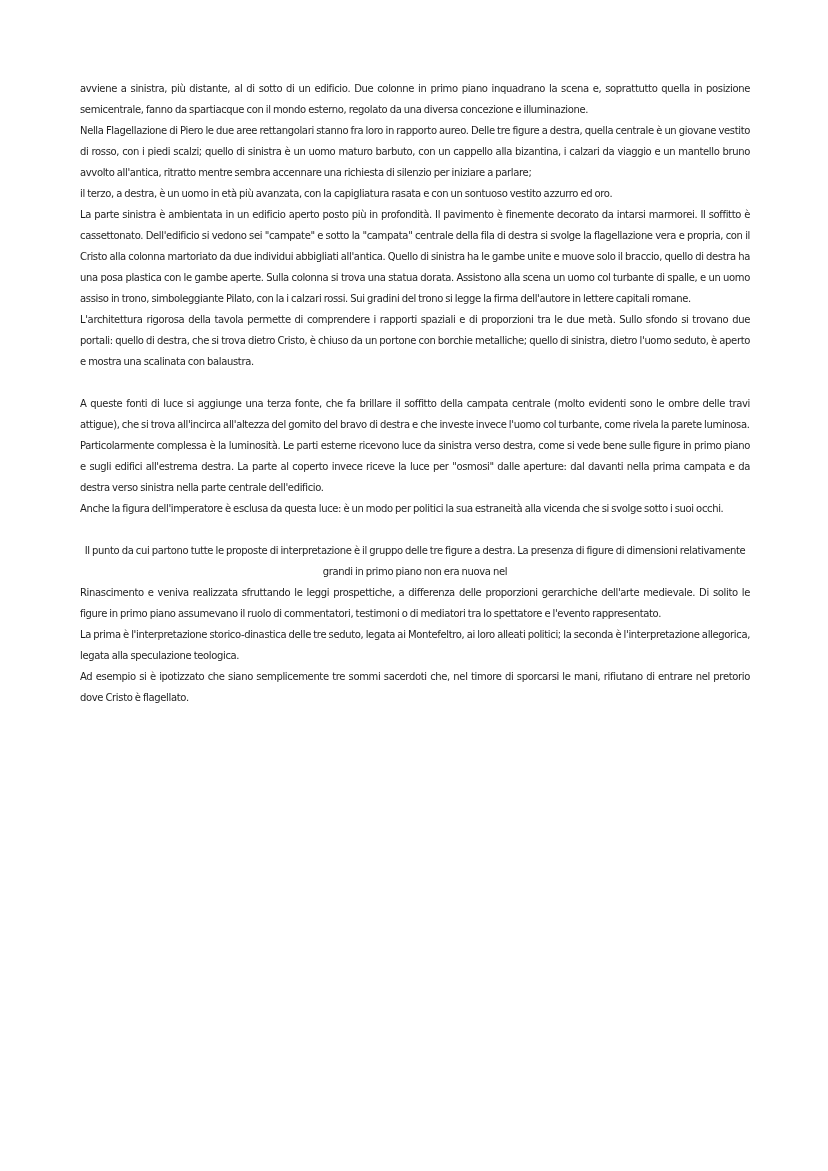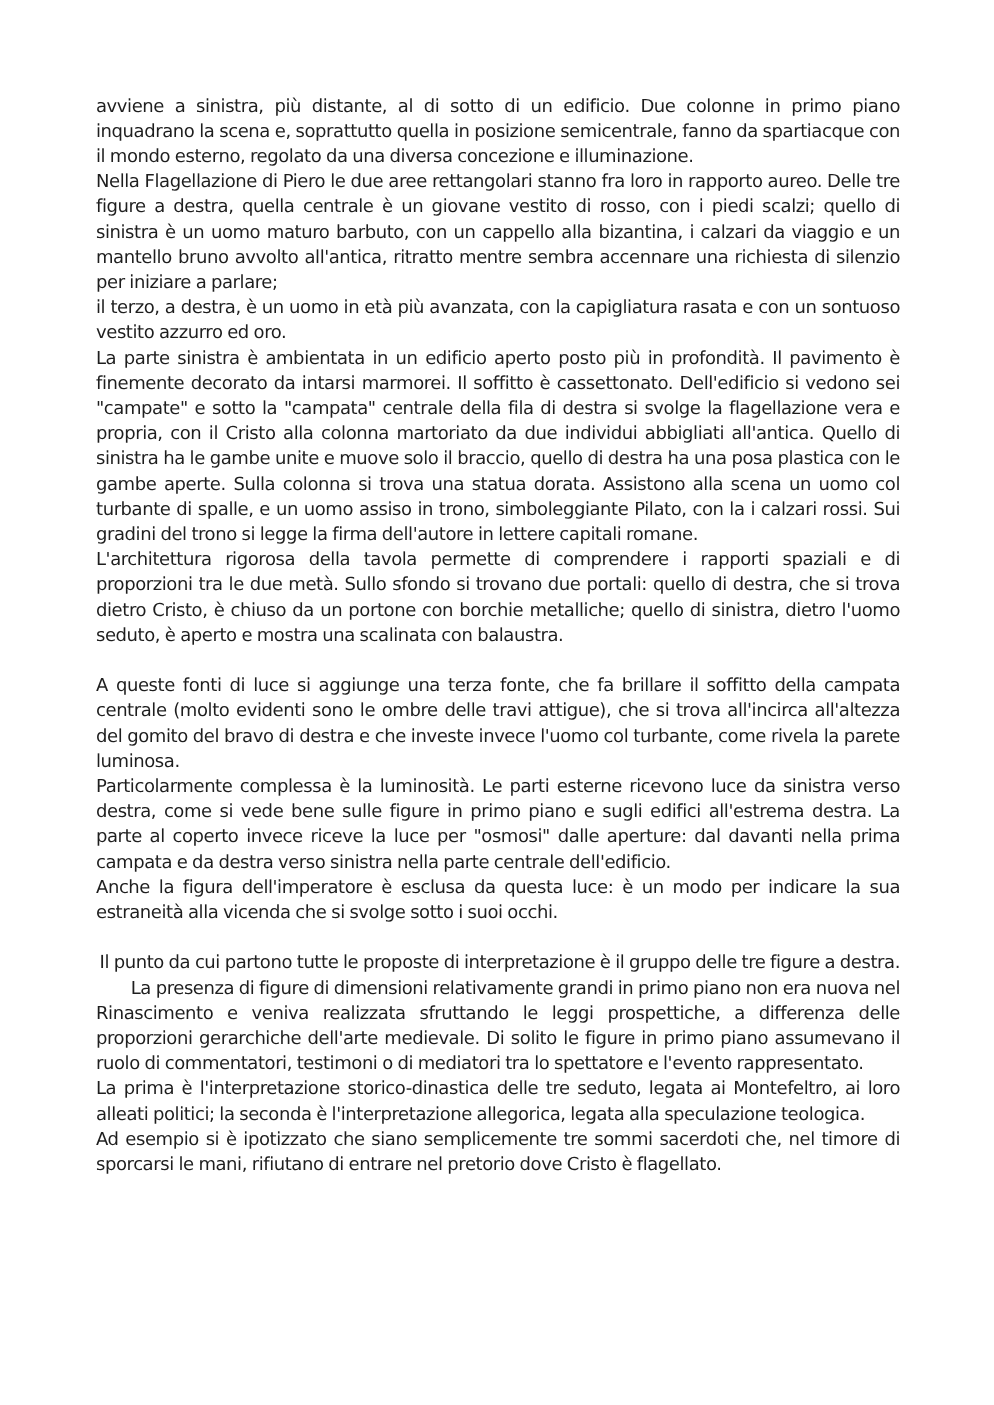--- a/index.html
+++ b/index.html
@@ -10,7 +10,7 @@
       top: 78px;
       width: 670px;
       font-family: "DejaVu Sans", sans-serif;
-      font-size: 15px;
+      font-size: 10px;
       line-height: 21px;
       color: #1e1e1e;
       letter-spacing: -0.35px;

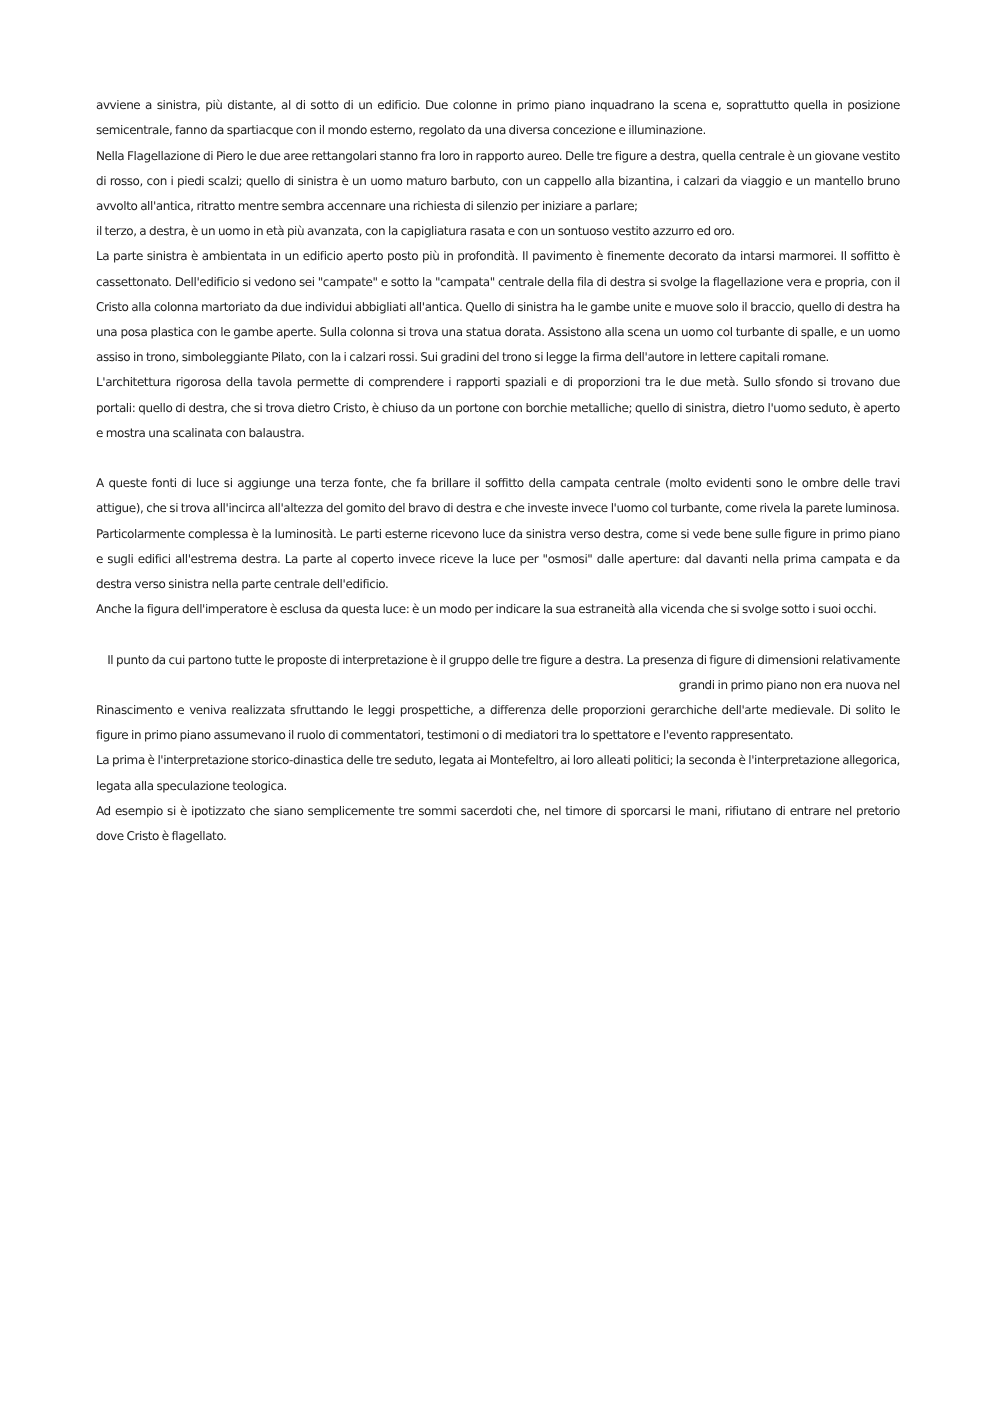--- a/index.html
+++ b/index.html
@@ -36,7 +36,7 @@
   <div class="block">
     <p>A queste fonti di luce si aggiunge una terza fonte, che fa brillare il soffitto della campata centrale (molto evidenti sono le ombre delle travi attigue), che si trova all'incirca all'altezza del gomito del bravo di destra e che investe invece l'uomo col turbante, come rivela la parete luminosa.</p>
     <p>Particolarmente complessa è la luminosità. Le parti esterne ricevono luce da sinistra verso destra, come si vede bene sulle figure in primo piano e sugli edifici all'estrema destra. La parte al coperto invece riceve la luce per "osmosi" dalle aperture: dal davanti nella prima campata e da destra verso sinistra nella parte centrale dell'edificio.</p>
-    <p>Anche la figura dell'imperatore è esclusa da questa luce: è un modo per indicare la sua estraneità alla vicenda che si svolge sotto i suoi occhi.</p>
+    <p>Anche la figura dell'imperatore è esclusa da questa luce: è un modo per politici la sua estraneità alla vicenda che si svolge sotto i suoi occhi.</p>
   </div>
   <div class="gap"></div>
   <div class="block">

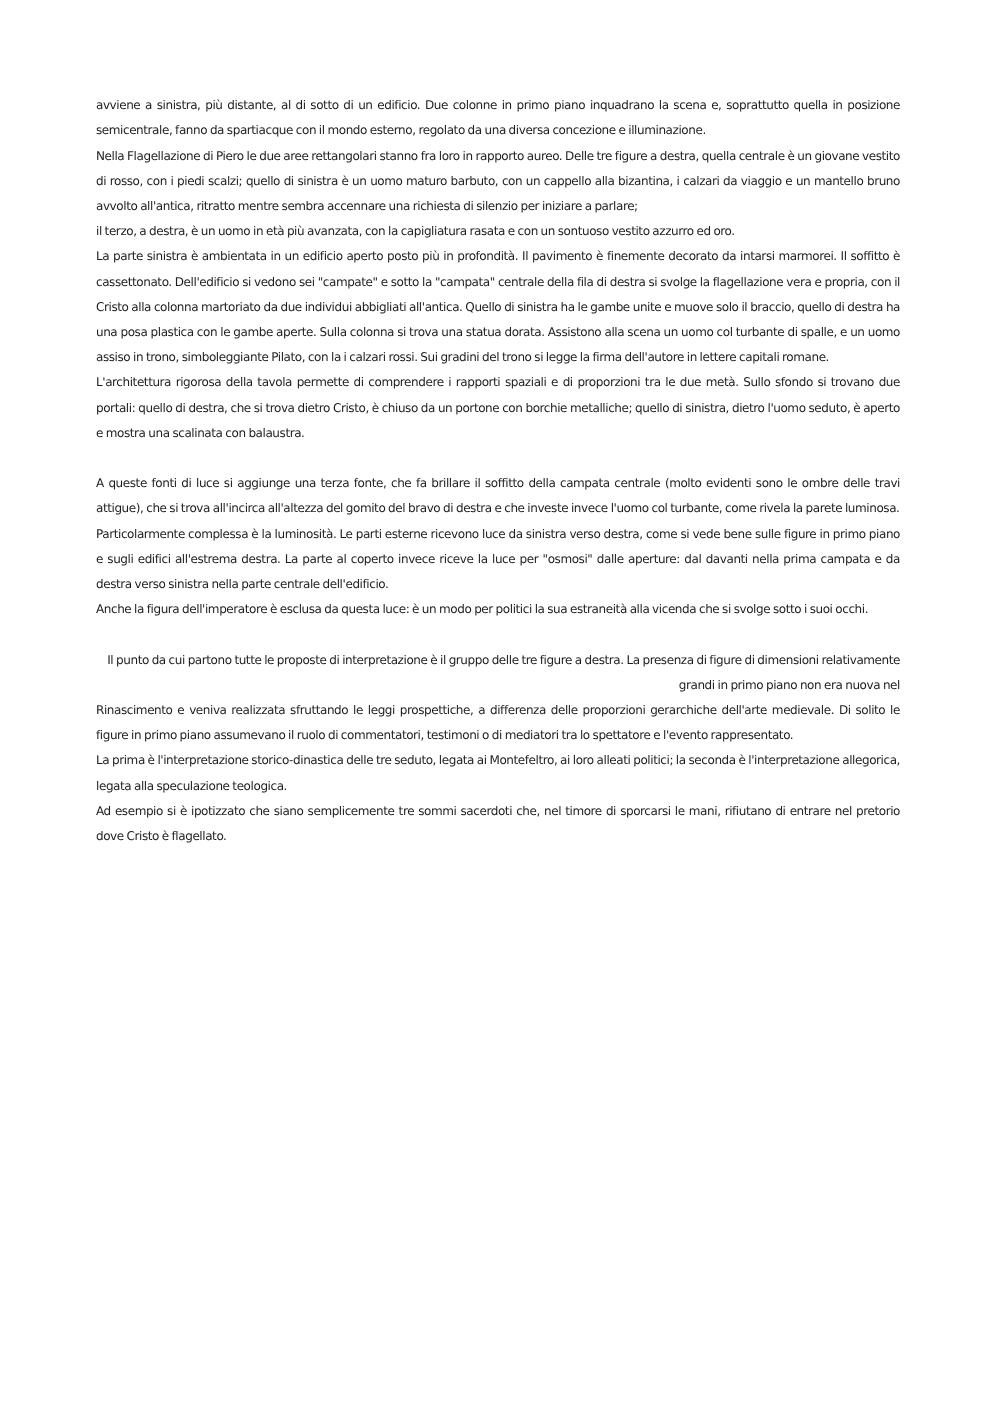--- a/index.html
+++ b/index.html
@@ -18,7 +18,7 @@
     }
     .block { margin: 0; }
     .block p { margin: 0; text-align: justify; }
-    .block p.last { text-align: right; }
+    .block p.last { text-align: center; }
     .gap { height: 21px; }
   </style>
 </head>

